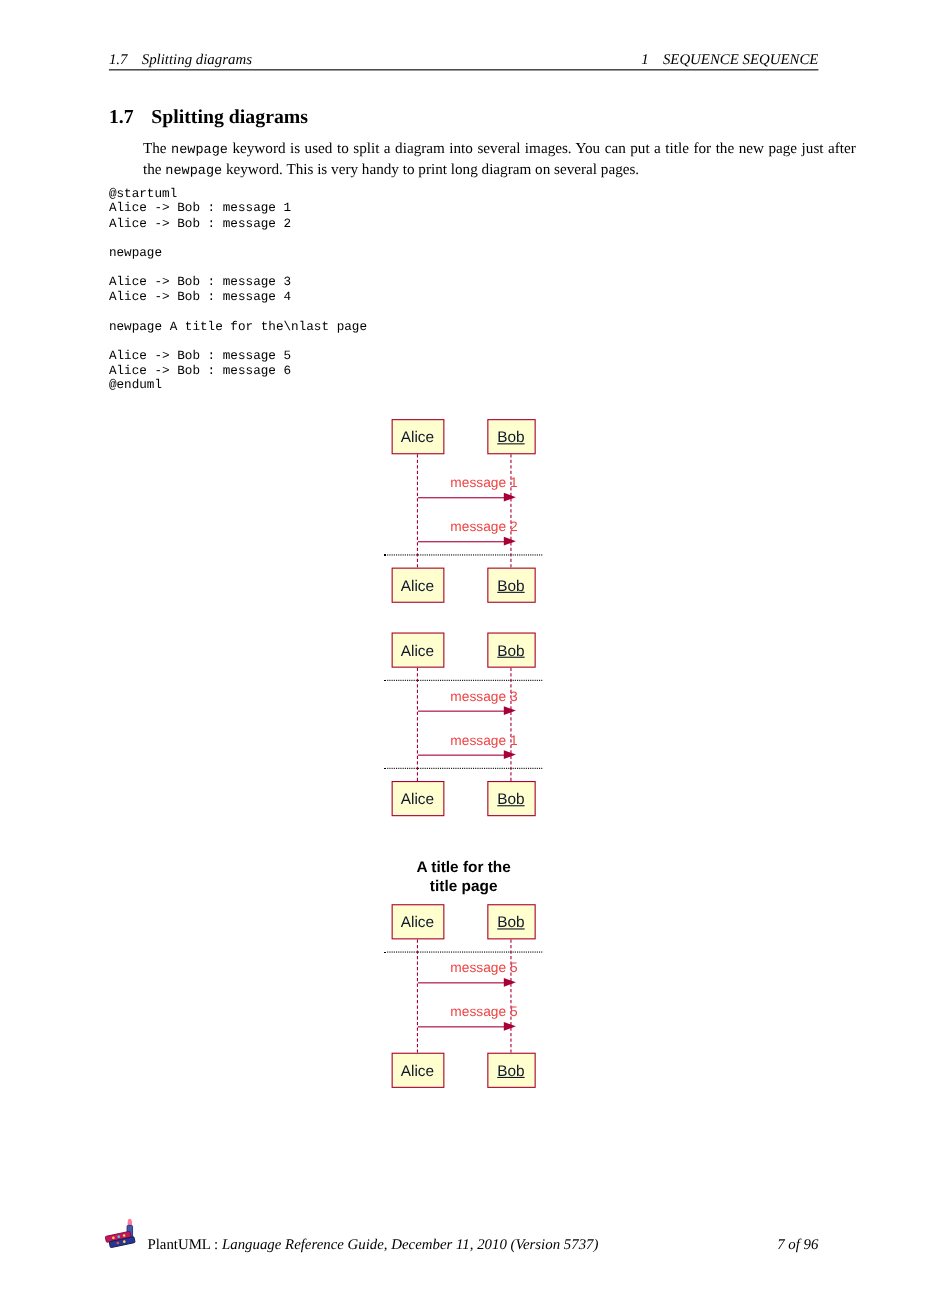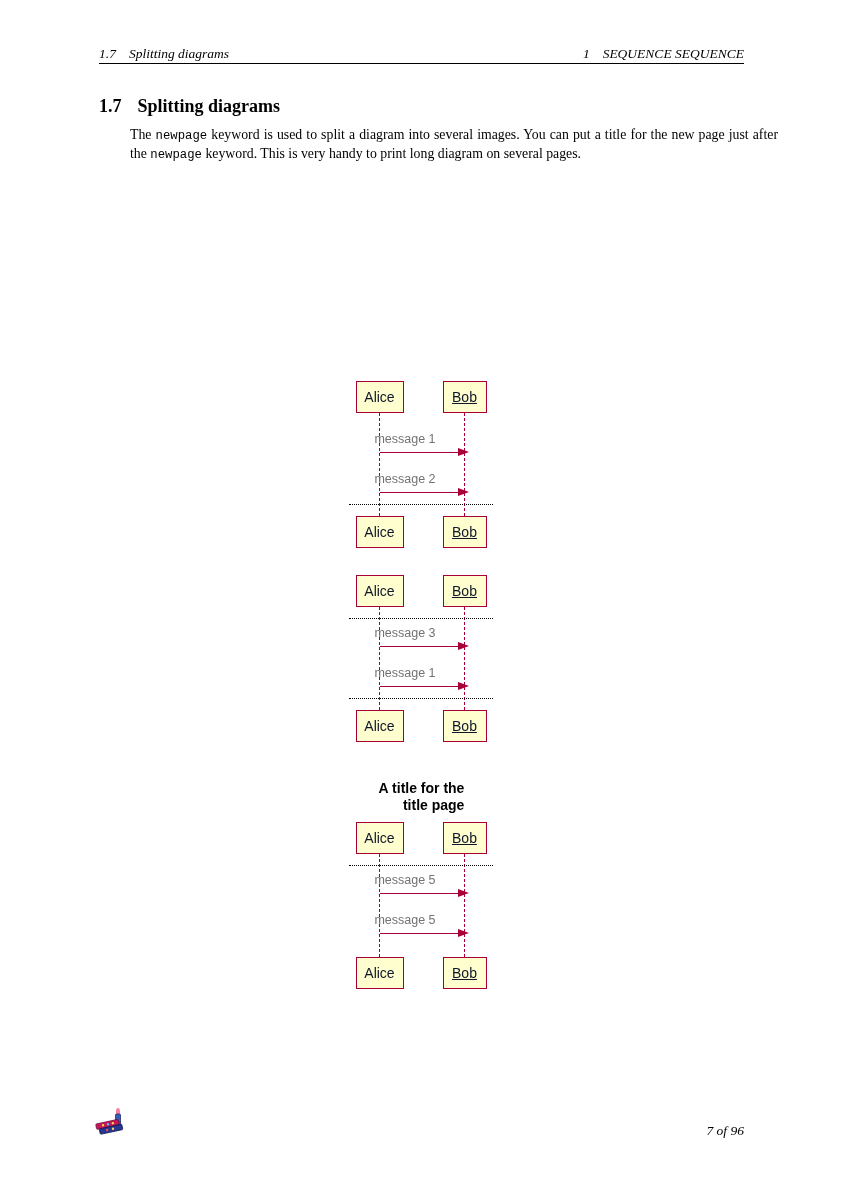--- a/index.html
+++ b/index.html
@@ -190,6 +190,20 @@
 
   <p class="body-par"><span>The </span><span class="mono">newpage</span><span> keyword is used to split a diagram into several images. You can put a title for the new page just after the </span><span class="mono">newpage</span><span> keyword. This is very handy to print long diagram on several pages.</span></p>
 
+  <pre class="code-block">@startuml
+Alice -&gt; Bob : message 1
+Alice -&gt; Bob : message 2
+
+newpage
+
+Alice -&gt; Bob : message 3
+Alice -&gt; Bob : message 4
+
+newpage A title for the\nlast page
+
+Alice -&gt; Bob : message 5
+Alice -&gt; Bob : message 6
+@enduml</pre>
 
   <div class="diagram-stack">
 

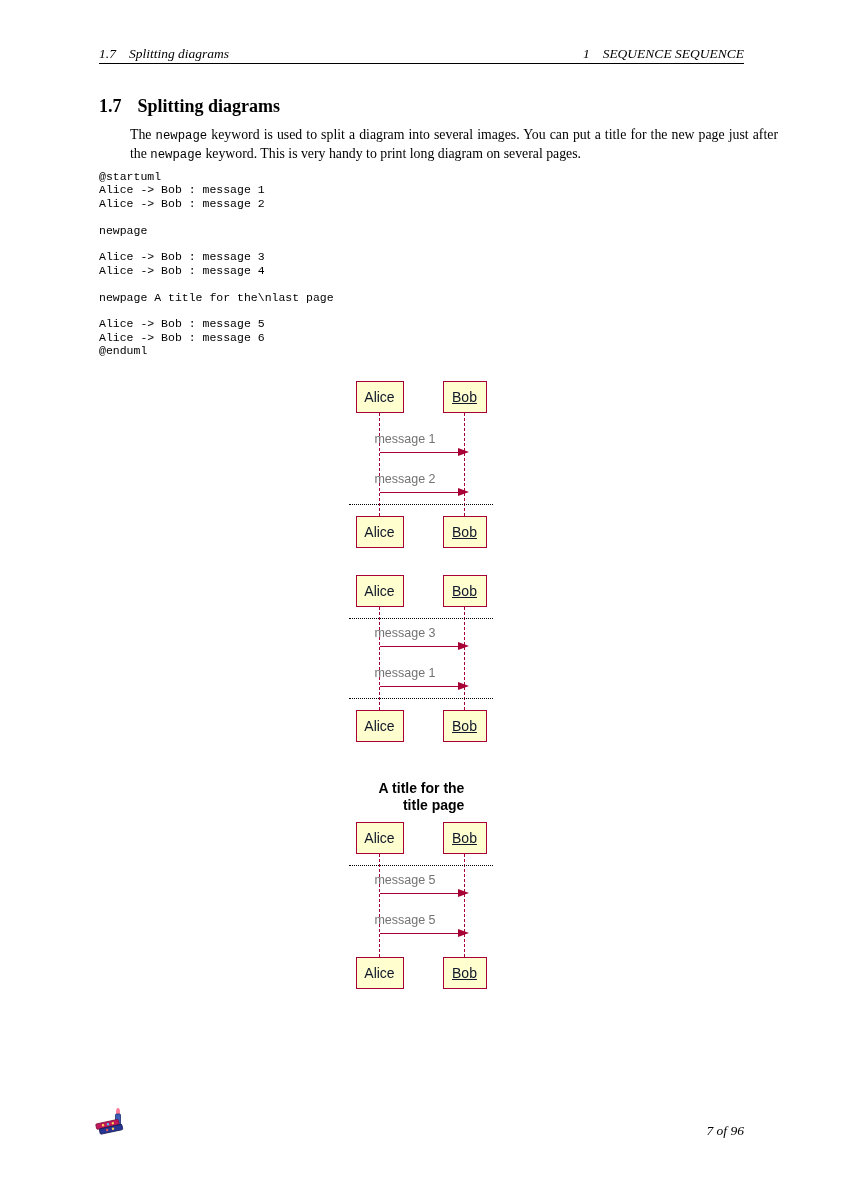--- a/index.html
+++ b/index.html
@@ -126,11 +126,11 @@
   .sep.sep-bottom { top: 123px; }
   .msg-label {
     position: absolute;
-    left: 16px;
+    left: 51px;
     width: 85px;
     text-align: center;
     font-size: 12.5px;
-    color: #737373;
+    color: #ef4444;
   }
   .msg-label.m1 { top: 51px; }
   .msg-label.m2 { top: 91px; }

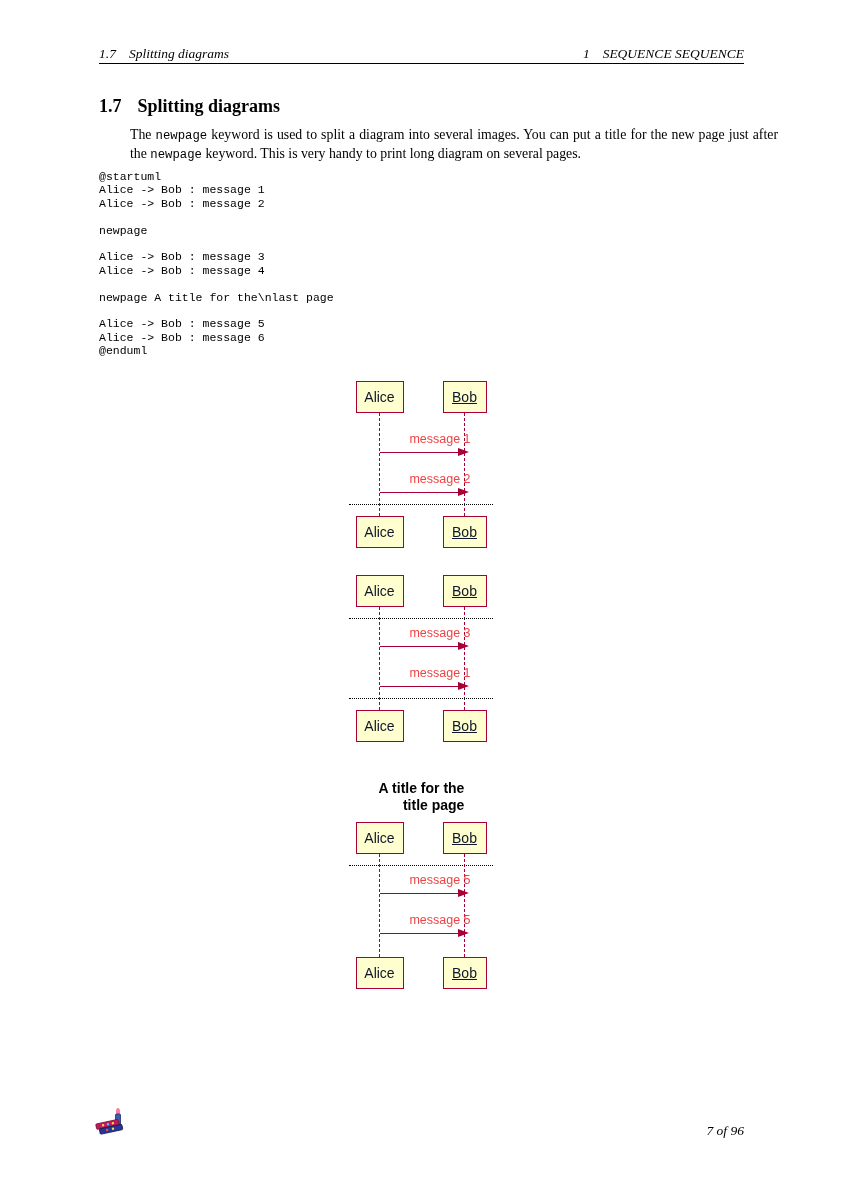--- a/index.html
+++ b/index.html
@@ -89,7 +89,7 @@
     font-weight: bold;
     font-size: 14px;
     line-height: 16.5px;
-    text-align: right;
+    text-align: center;
     margin-bottom: 9px;
   }
   .actor {

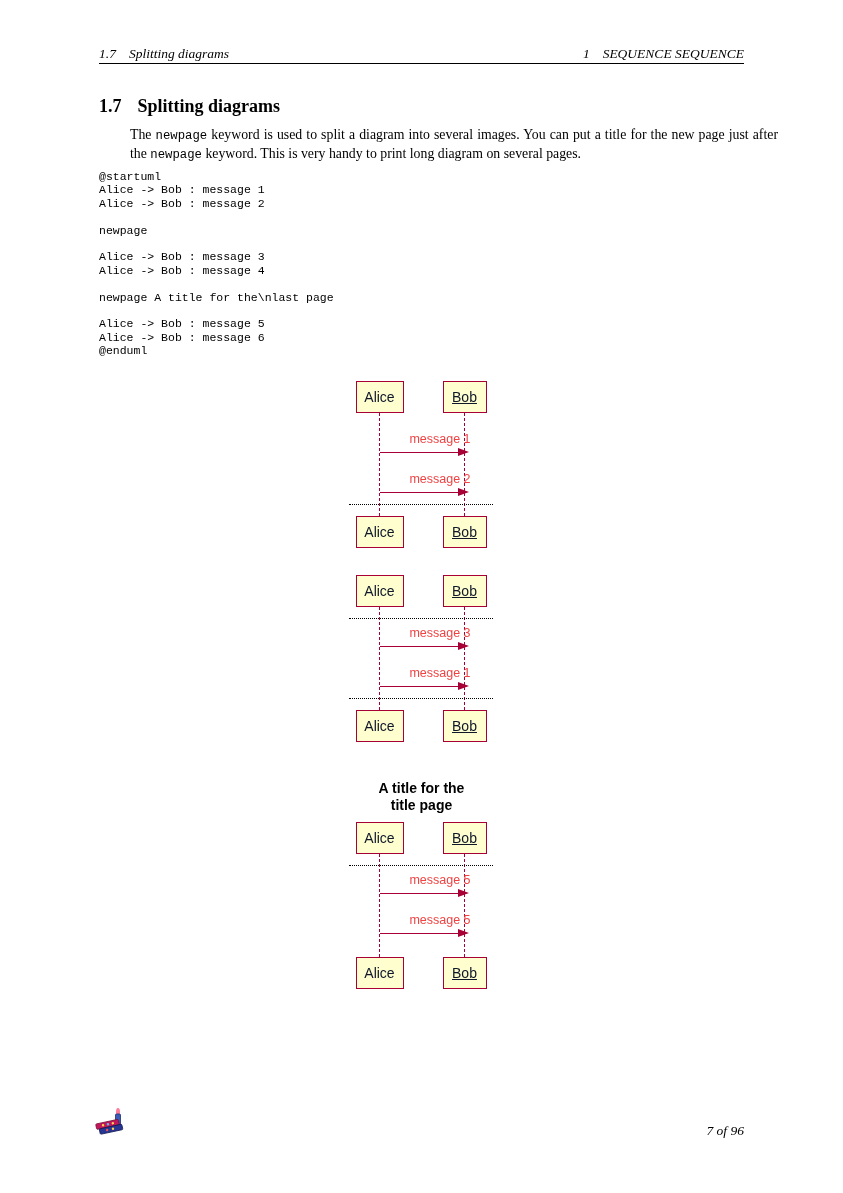--- a/index.html
+++ b/index.html
@@ -273,6 +273,11 @@
         </g>
       </svg>
     </span>
+    <span class="footer-text">
+      <span>PlantUML</span>
+      <span>:</span>
+      <span class="doc-title">Language Reference Guide, December 11, 2010 (Version 5737)</span>
+    </span>
     <span class="page-indicator">7 of 96</span>
   </div>
 

